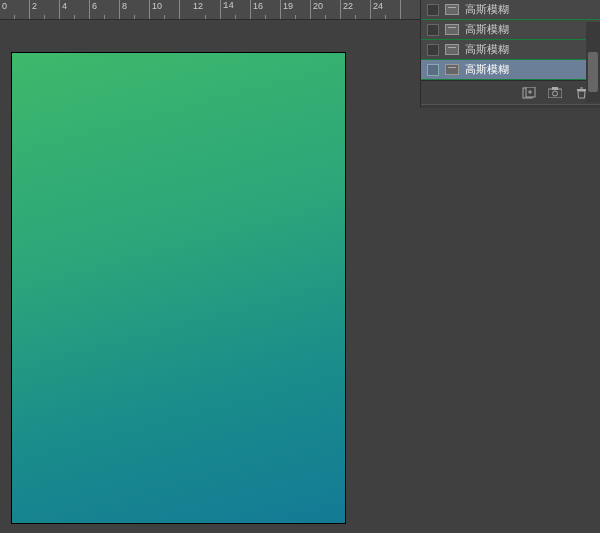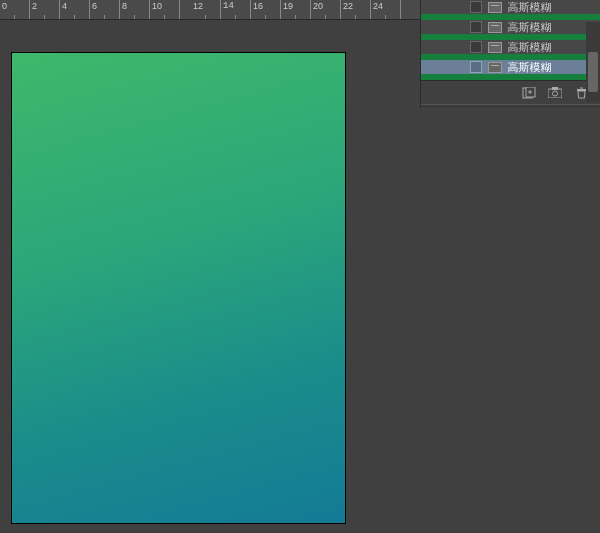--- a/index.html
+++ b/index.html
@@ -108,9 +108,8 @@
       padding: 0 6px;
       color: #ccc;
       font-size: 11px;
-      border-bottom: 6px solid #15803d;
+      border-bottom: 1px solid #15803d;
       gap: 6px;
-      justify-content: center;
     }
     .history-item.selected {
       background: #6b7f99;

